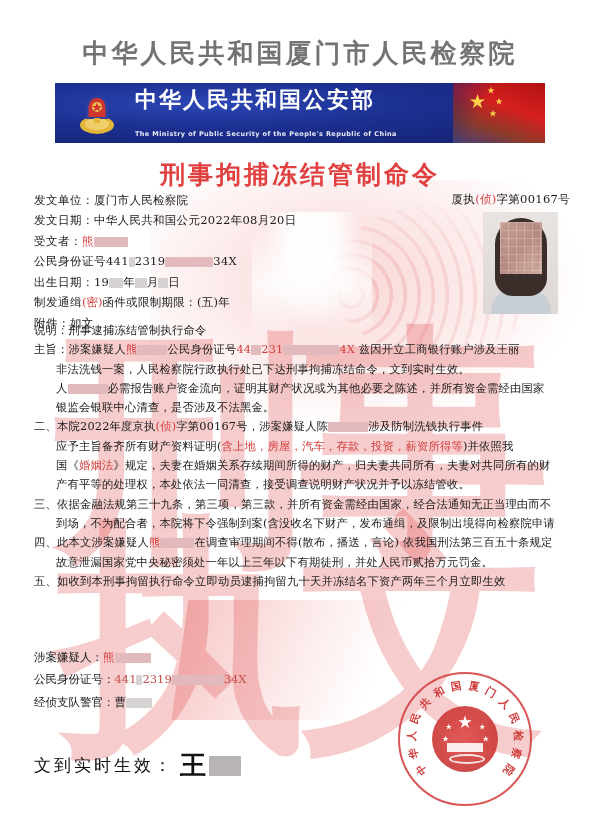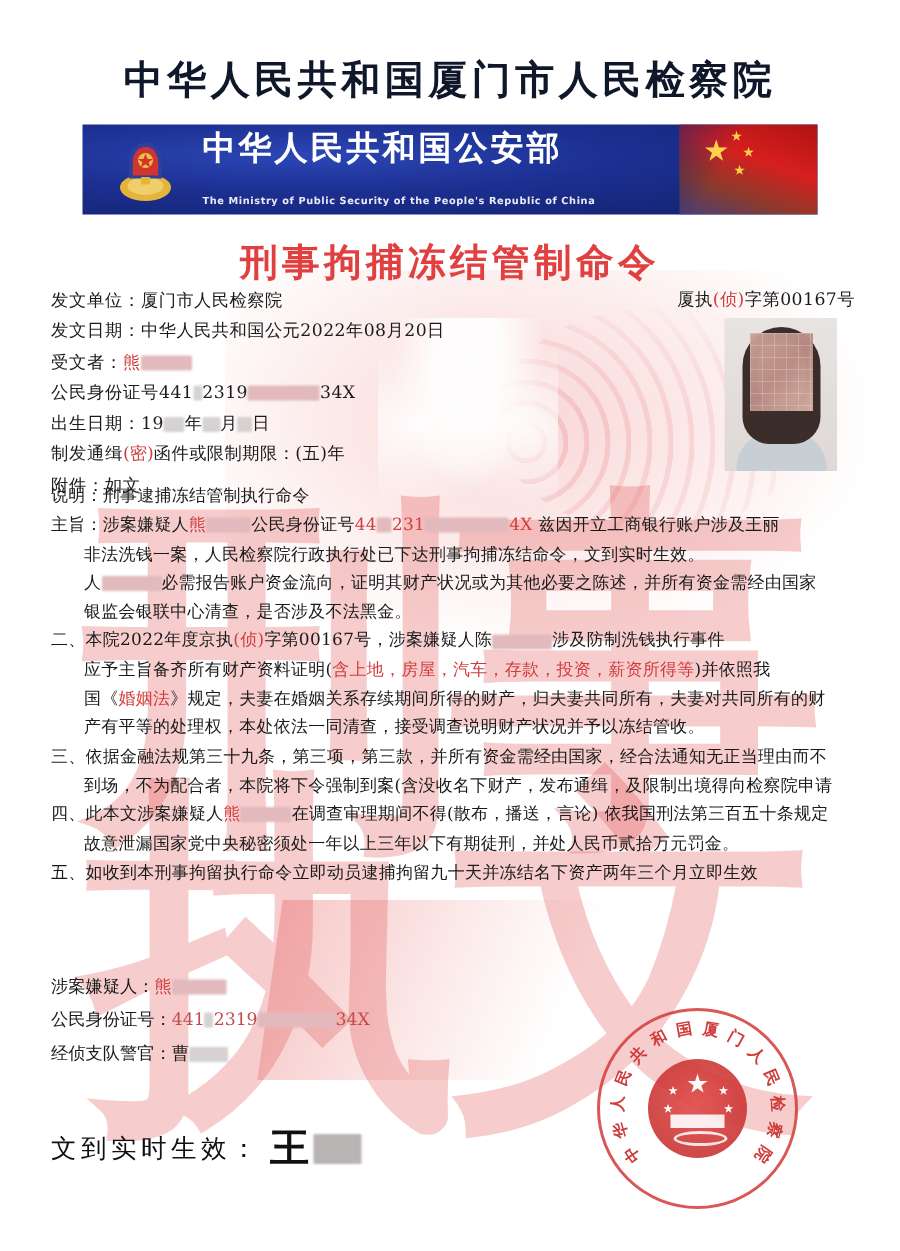--- a/index.html
+++ b/index.html
@@ -105,7 +105,7 @@
     font-size: 26px;
     font-weight: 700;
     letter-spacing: 3px;
-    color: #0f172a;
+    color: #737373;
     white-space: nowrap;
   }
 

